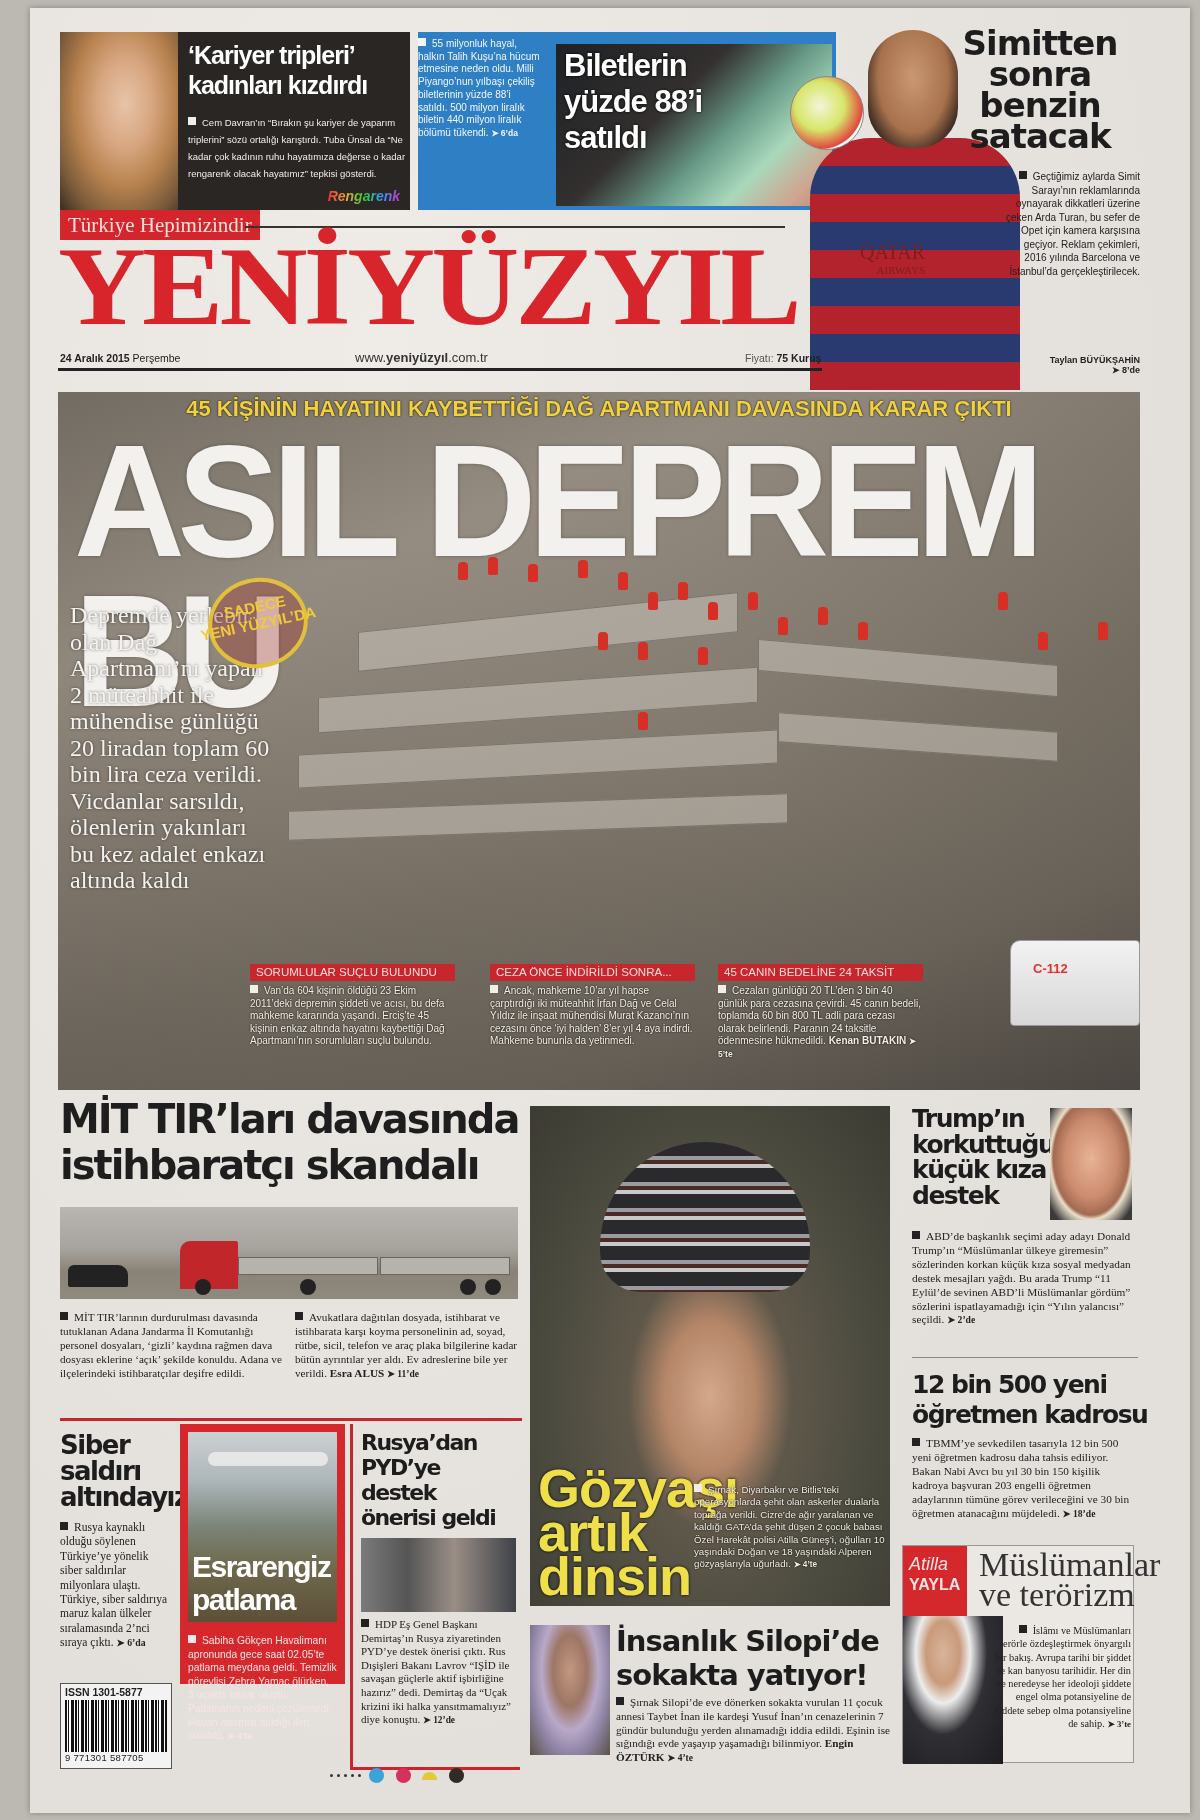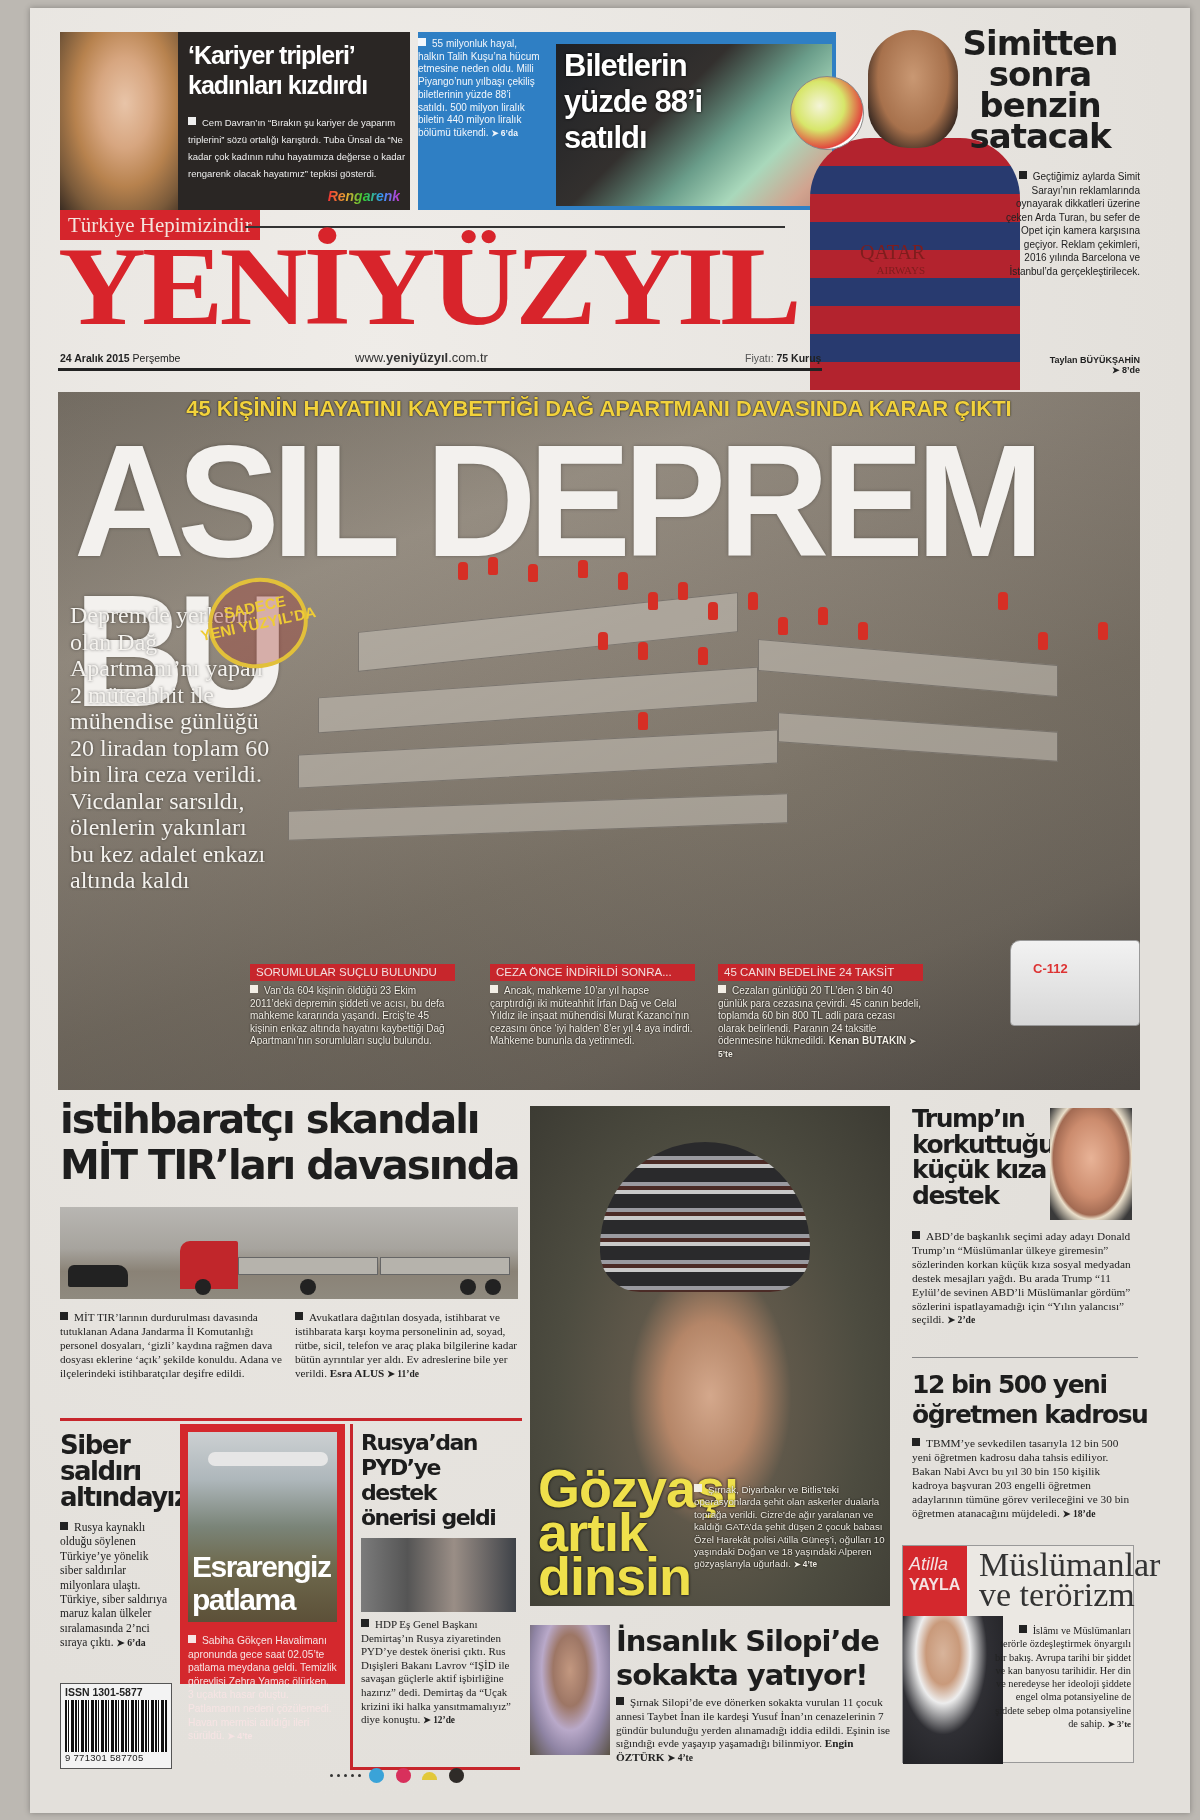--- a/index.html
+++ b/index.html
@@ -237,8 +237,8 @@
 </div>
 
 <div id="mit-title" class="abs">
+  <div>MİT TIR’ları davasında</div>
   <div>istihbaratçı skandalı</div>
-  <div>MİT TIR’ları davasında</div>
 </div>
 <div id="mit-img" class="abs">
   <div class="truck-cab"></div>

